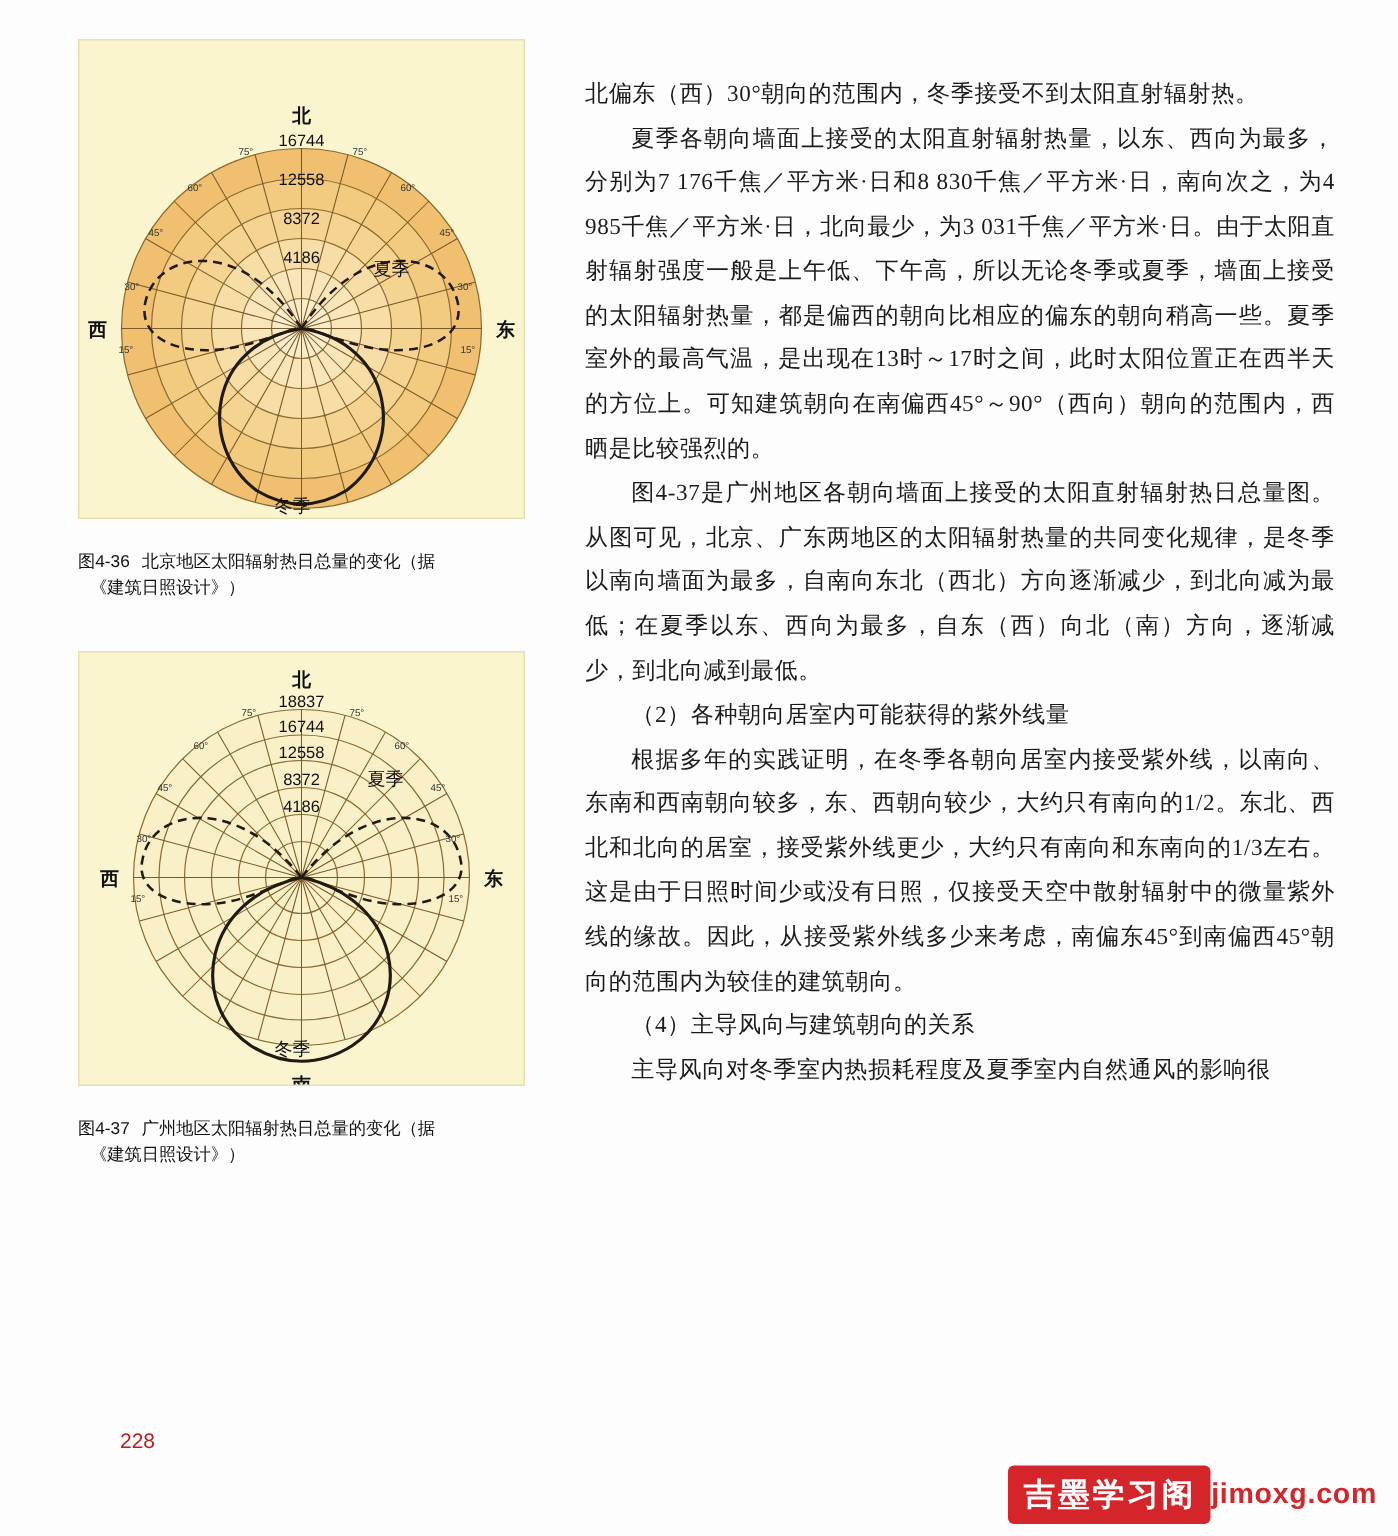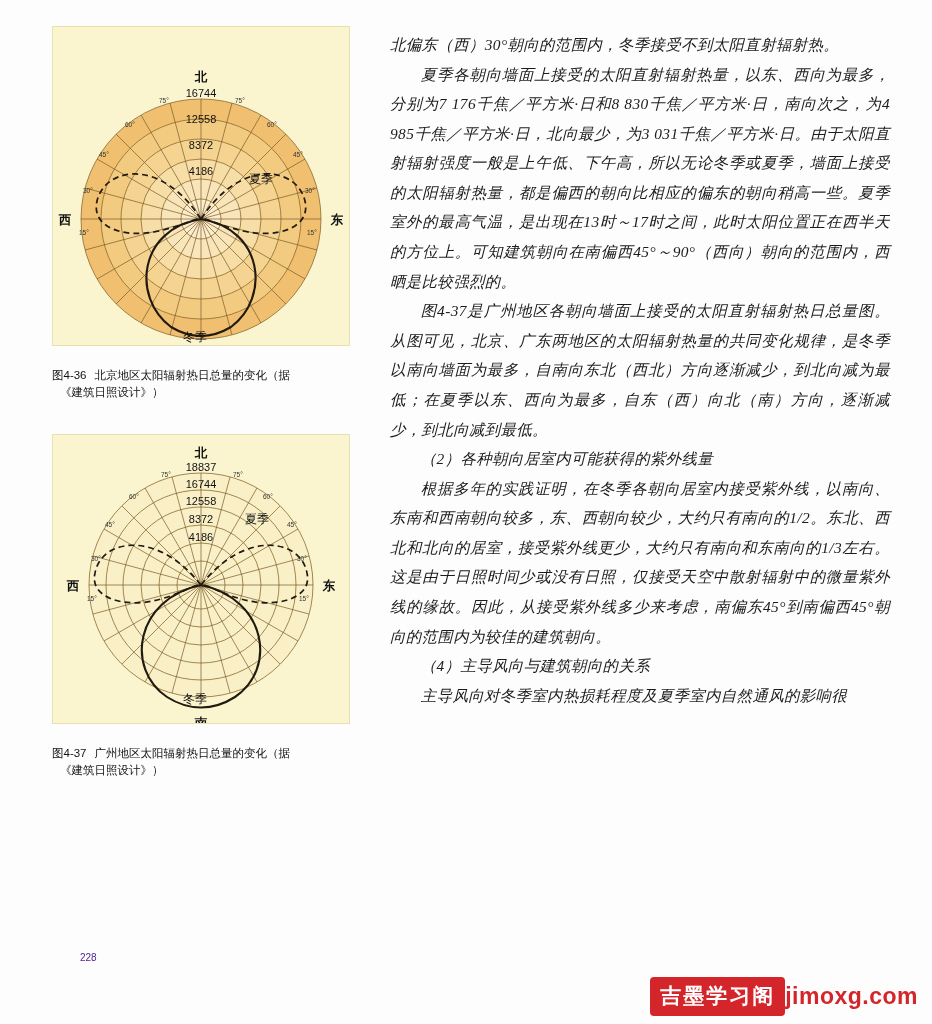--- a/index.html
+++ b/index.html
@@ -33,9 +33,8 @@
   .right-col {
     position: absolute;
     left: 390px;
-    top: 30px;
+    top: 48px;
     width: 500px;
-    font-style: italic;
   }
 
   

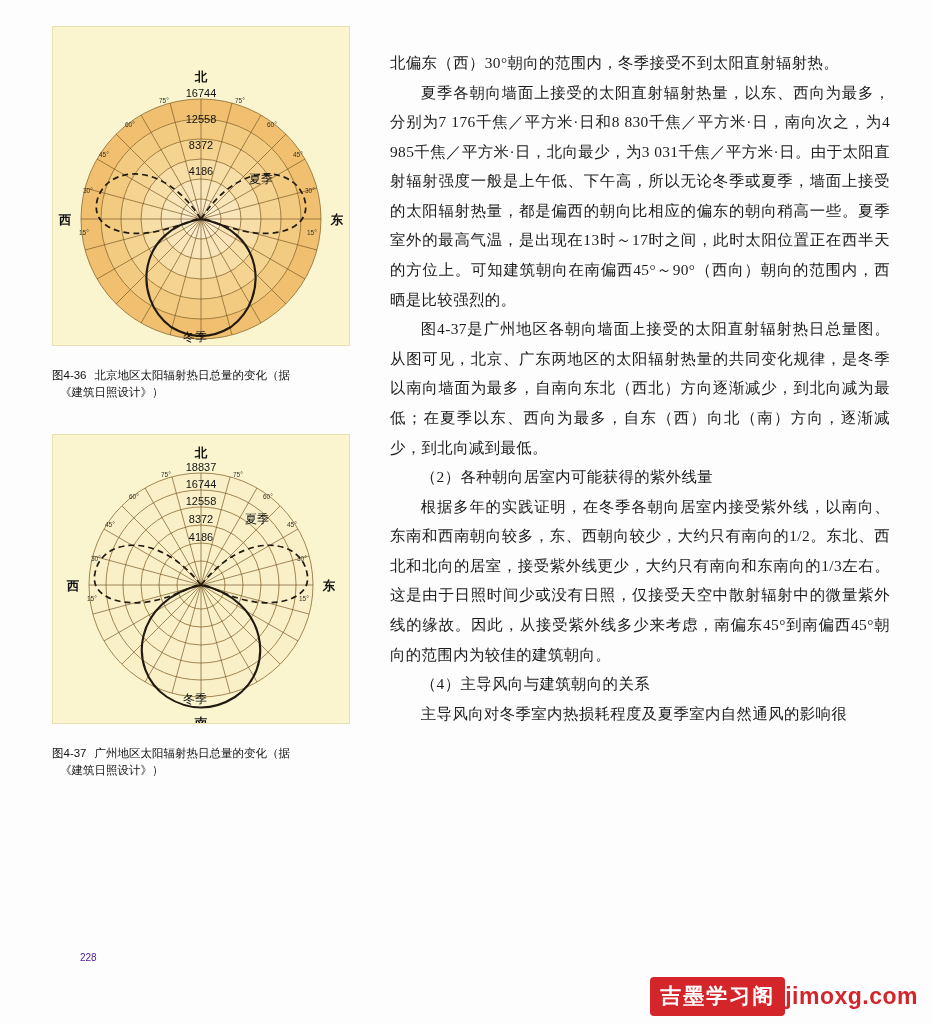--- a/index.html
+++ b/index.html
@@ -78,9 +78,9 @@
     position: absolute;
     left: 80px;
     top: 952px;
-    font-size: 10px;
-    font-family: "Liberation Sans", sans-serif;
-    color: #4c1d95;
+    font-size: 14px;
+    font-family: "Liberation Sans", sans-serif;
+    color: #b91c1c;
   }
 
   

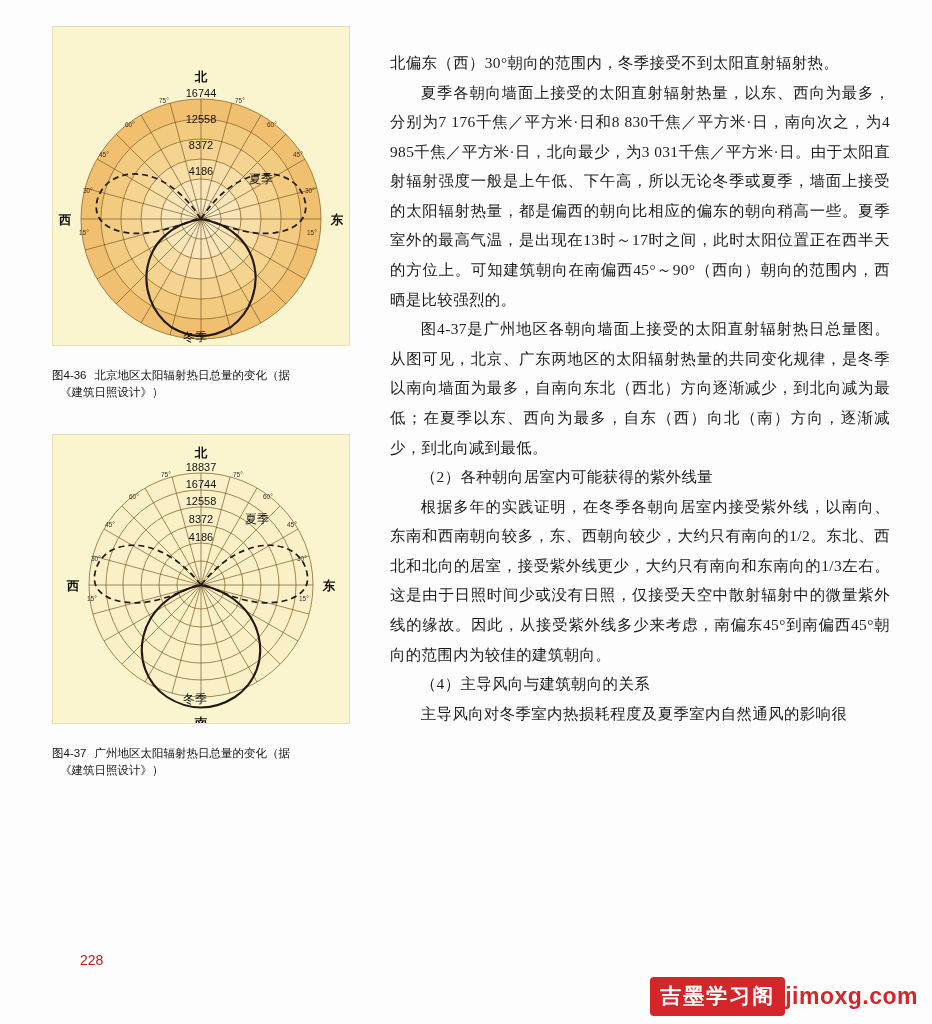--- a/index.html
+++ b/index.html
@@ -105,7 +105,7 @@
     color: #d4252a;
     font-family: "Liberation Sans", sans-serif;
     font-weight: bold;
-    font-size: 23px;
+    font-size: 19px;
     letter-spacing: 0.5px;
   }
 

